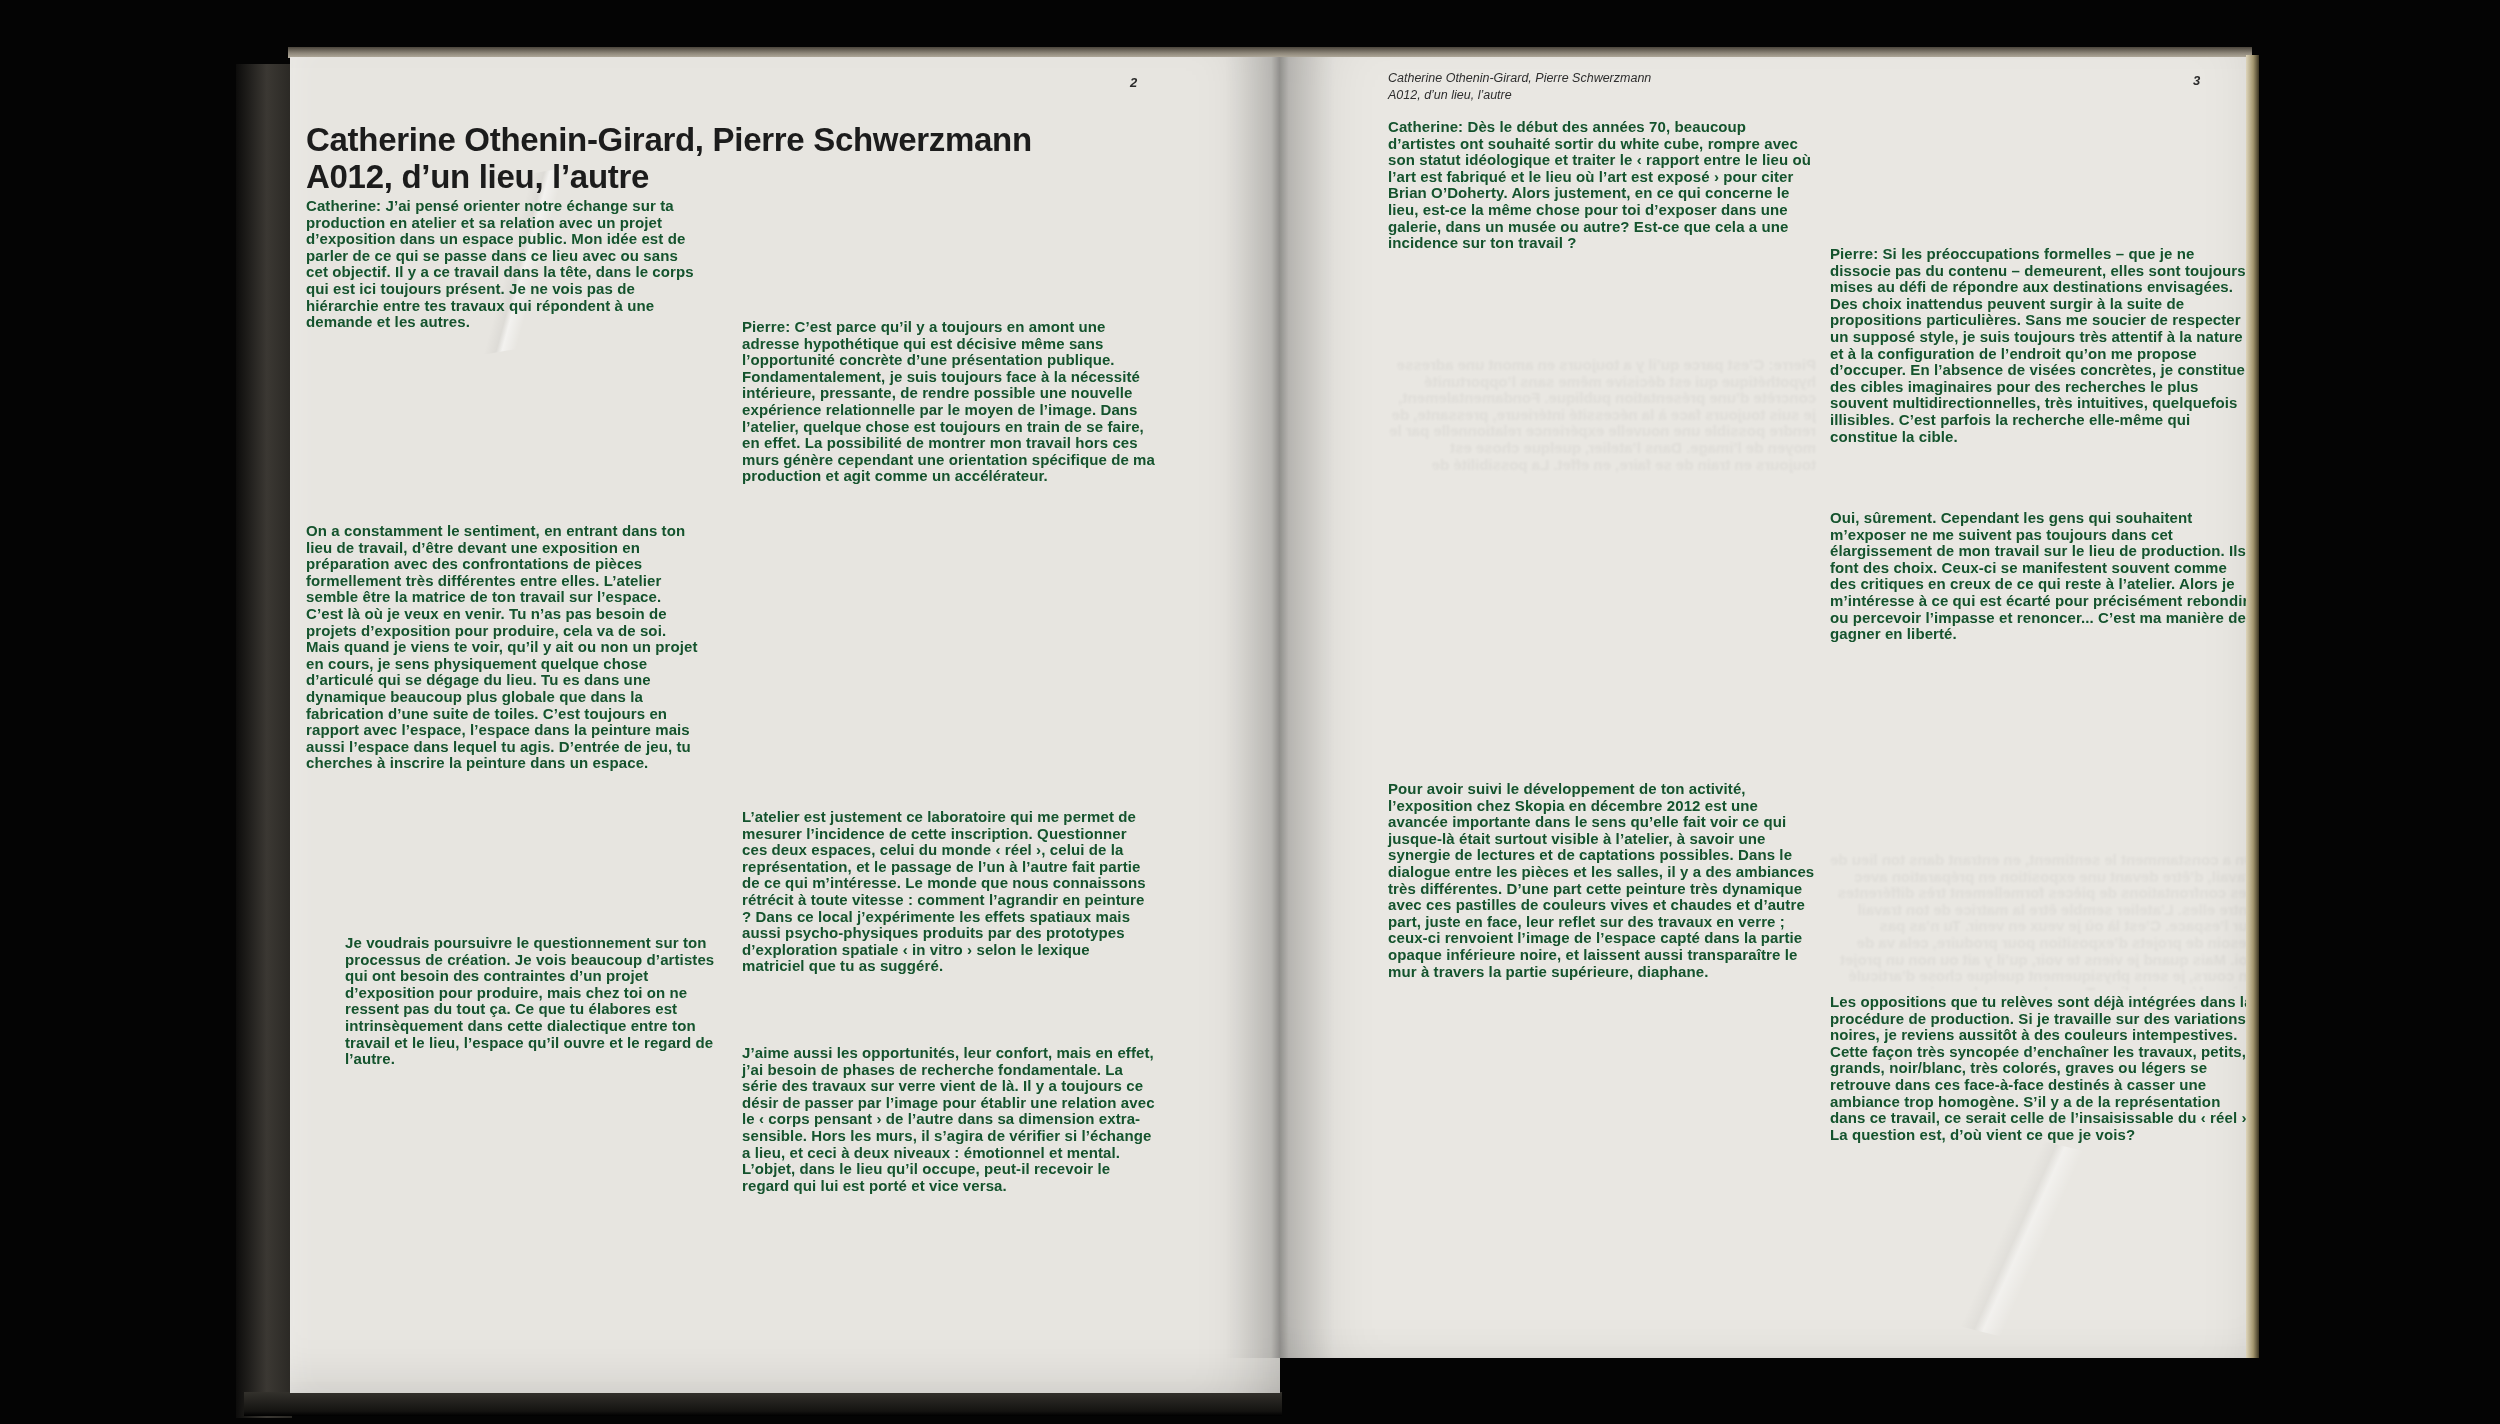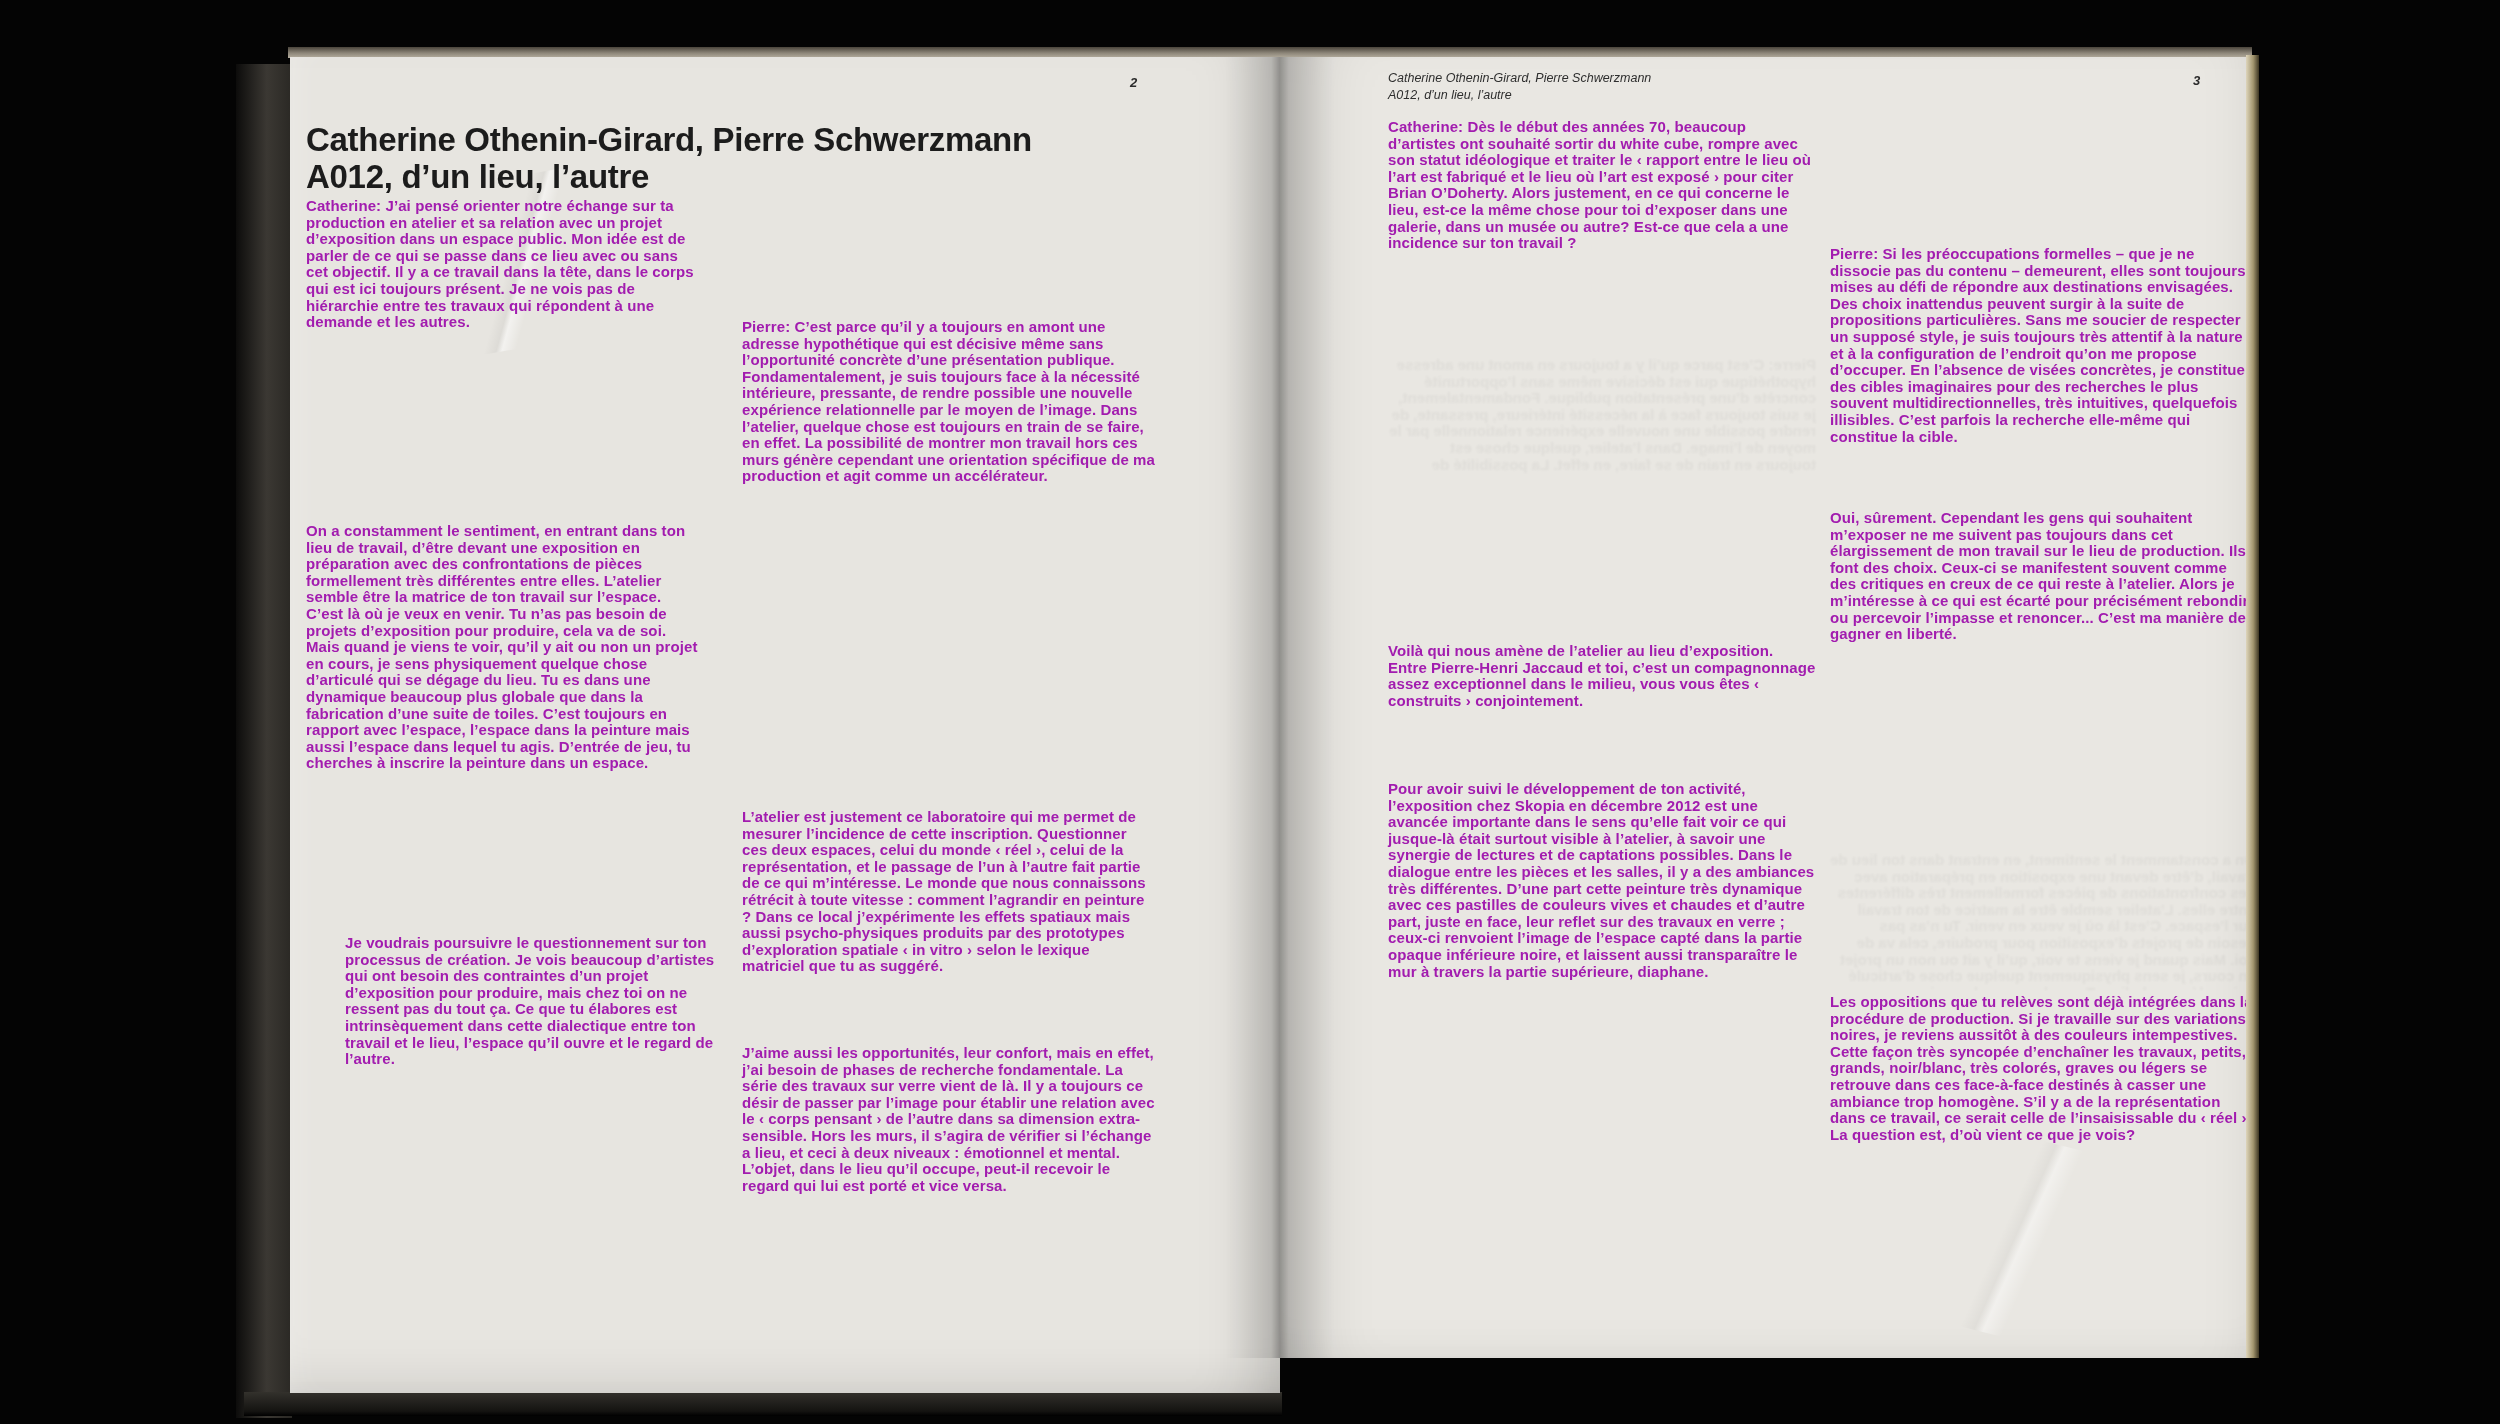--- a/index.html
+++ b/index.html
@@ -56,7 +56,7 @@
   .running-header .hline{display:block;}
 
   .para{position:absolute;margin:0;font-weight:700;font-size:15px;line-height:16.6px;
-    letter-spacing:.1px;color:#a21caf;text-align:left;}
+    letter-spacing:.1px;color:#14532d;text-align:left;}
 
   
   .lp-c1{left:16px;width:396px;}

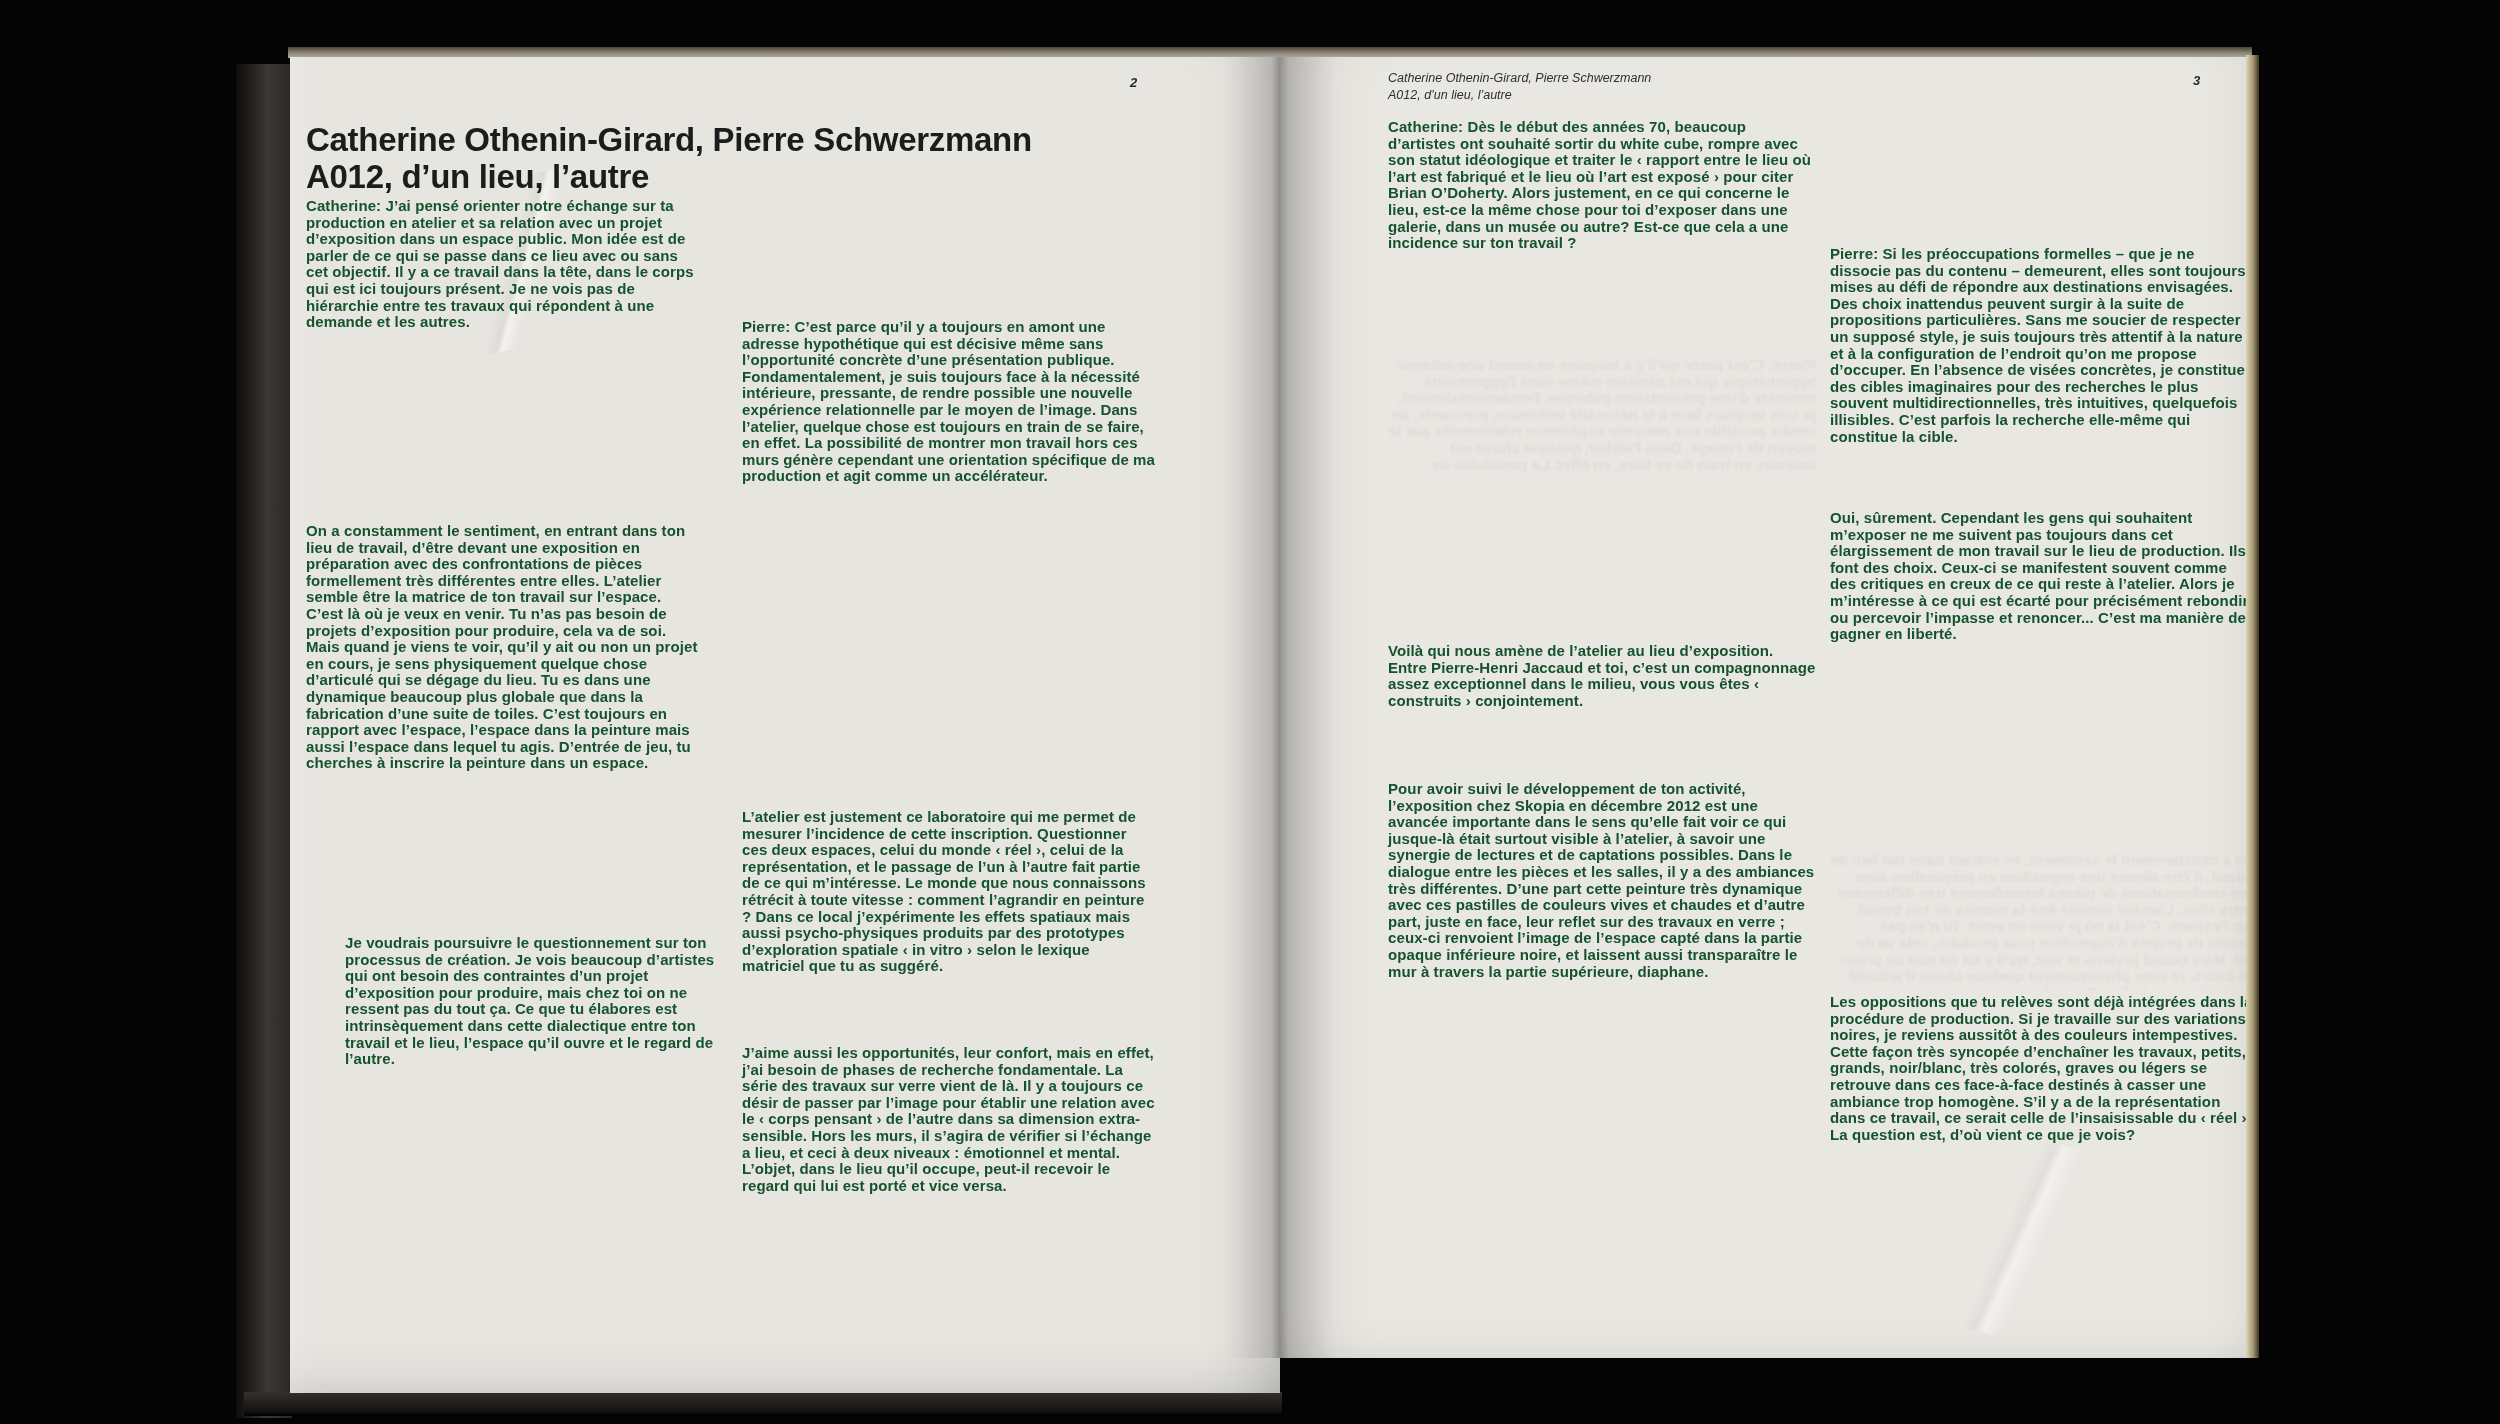--- a/index.html
+++ b/index.html
@@ -111,7 +111,6 @@
     </div>
     <div class="pnum">3</div>
     <p class="para rp-c1 p1">Catherine: Dès le début des années 70, beaucoup d’artistes ont souhaité sortir du white cube, rompre avec son statut idéologique et traiter le ‹ rapport entre le lieu où l’art est fabriqué et le lieu où l’art est exposé › pour citer Brian O’Doherty. Alors justement, en ce qui concerne le lieu, est-ce la même chose pour toi d’exposer dans une galerie, dans un musée ou autre? Est-ce que cela a une incidence sur ton travail ?</p>
-    <p class="para rp-c1 p3">Voilà qui nous amène de l’atelier au lieu d’exposition. Entre Pierre-Henri Jaccaud et toi, c’est un compagnonnage assez exceptionnel dans le milieu, vous vous êtes ‹ construits › conjointement.</p>
     <p class="para rp-c1 p4">Pour avoir suivi le développement de ton activité, l’exposition chez Skopia en décembre 2012 est une avancée importante dans le sens qu’elle fait voir ce qui jusque-là était surtout visible à l’atelier, à savoir une synergie de lectures et de captations possibles. Dans le dialogue entre les pièces et les salles, il y a des ambiances très différentes. D’une part cette peinture très dynamique avec ces pastilles de couleurs vives et chaudes et d’autre part, juste en face, leur reflet sur des travaux en verre ; ceux-ci renvoient l’image de l’espace capté dans la partie opaque inférieure noire, et laissent aussi transparaître le mur à travers la partie supérieure, diaphane.</p>
     <p class="para rp-c2 p1">Pierre: Si les préoccupations formelles – que je ne dissocie pas du contenu – demeurent, elles sont toujours mises au défi de répondre aux destinations envisagées. Des choix inattendus peuvent surgir à la suite de propositions particulières. Sans me soucier de respecter un supposé style, je suis toujours très attentif à la nature et à la configuration de l’endroit qu’on me propose d’occuper. En l’absence de visées concrètes, je constitue des cibles imaginaires pour des recherches le plus souvent multidirectionnelles, très intuitives, quelquefois illisibles. C’est parfois la recherche elle-même qui constitue la cible.</p>
     <p class="para rp-c2 p2">Oui, sûrement. Cependant les gens qui souhaitent m’exposer ne me suivent pas toujours dans cet élargissement de mon travail sur le lieu de production. Ils font des choix. Ceux-ci se manifestent souvent comme des critiques en creux de ce qui reste à l’atelier. Alors je m’intéresse à ce qui est écarté pour précisément rebondir ou percevoir l’impasse et renoncer... C’est ma manière de gagner en liberté.</p>

